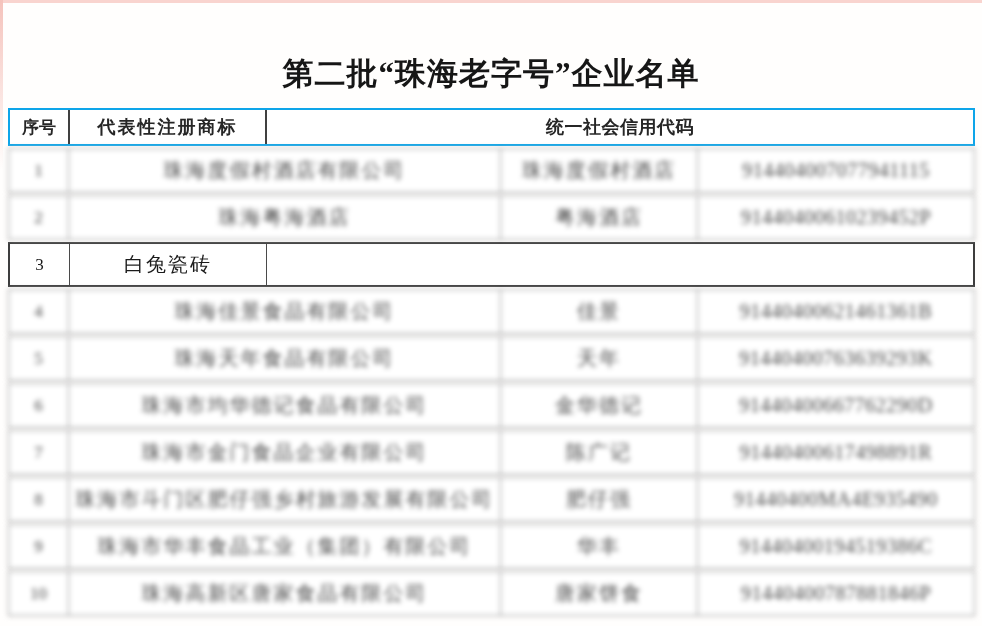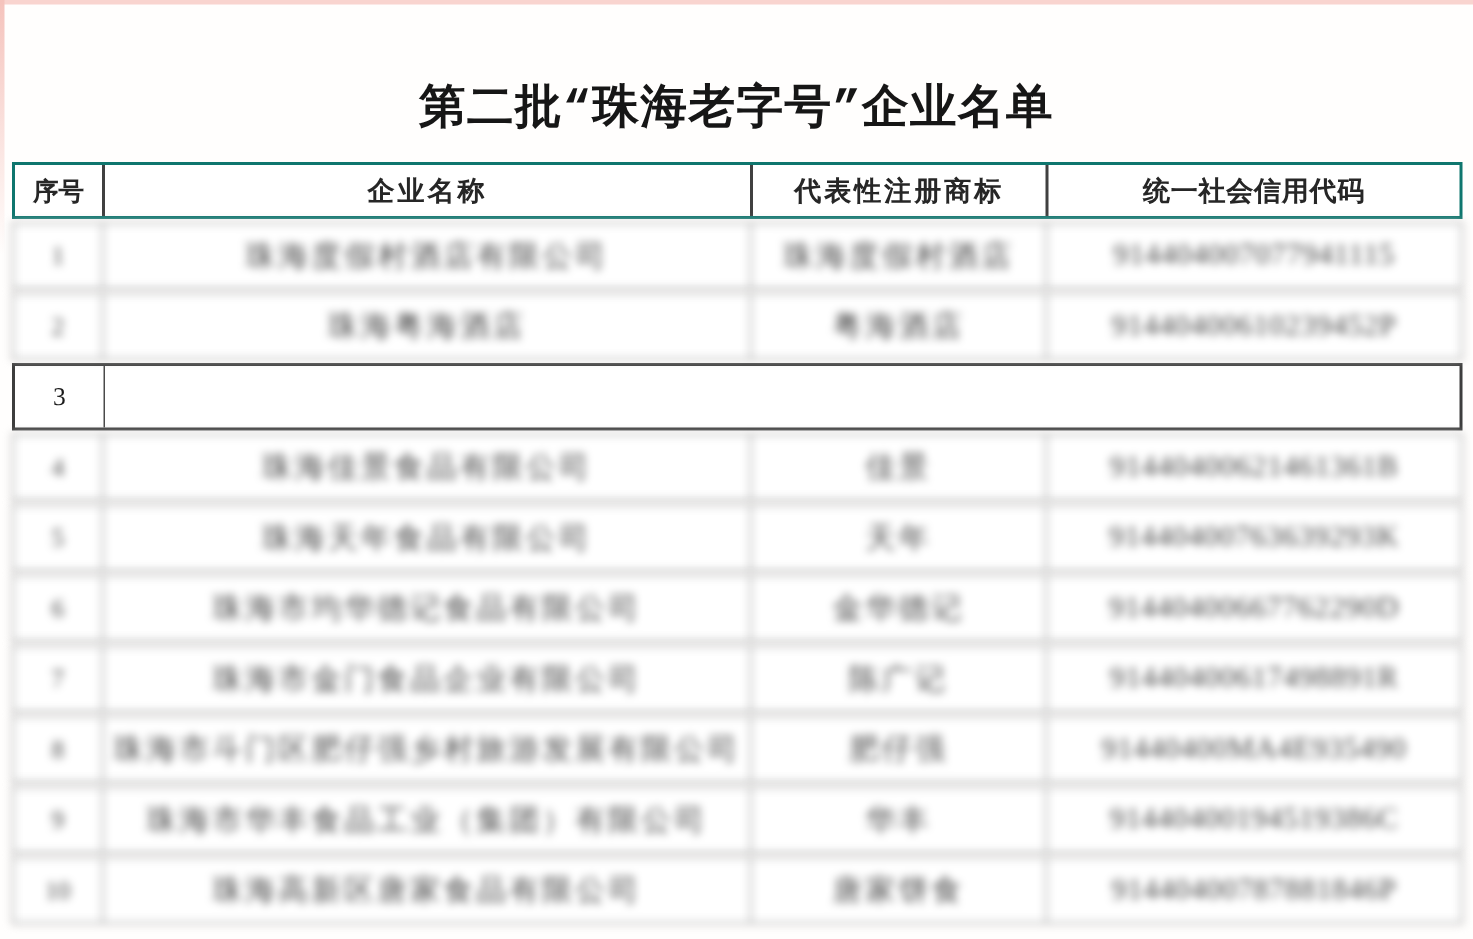--- a/index.html
+++ b/index.html
@@ -31,7 +31,7 @@
     letter-spacing: 1px;
     color: #161616;
     line-height: 1.15;
-    font-family: Liberation Mono, monospace;
+    font-family: Liberation Serif, serif;
   }
 
   .table {

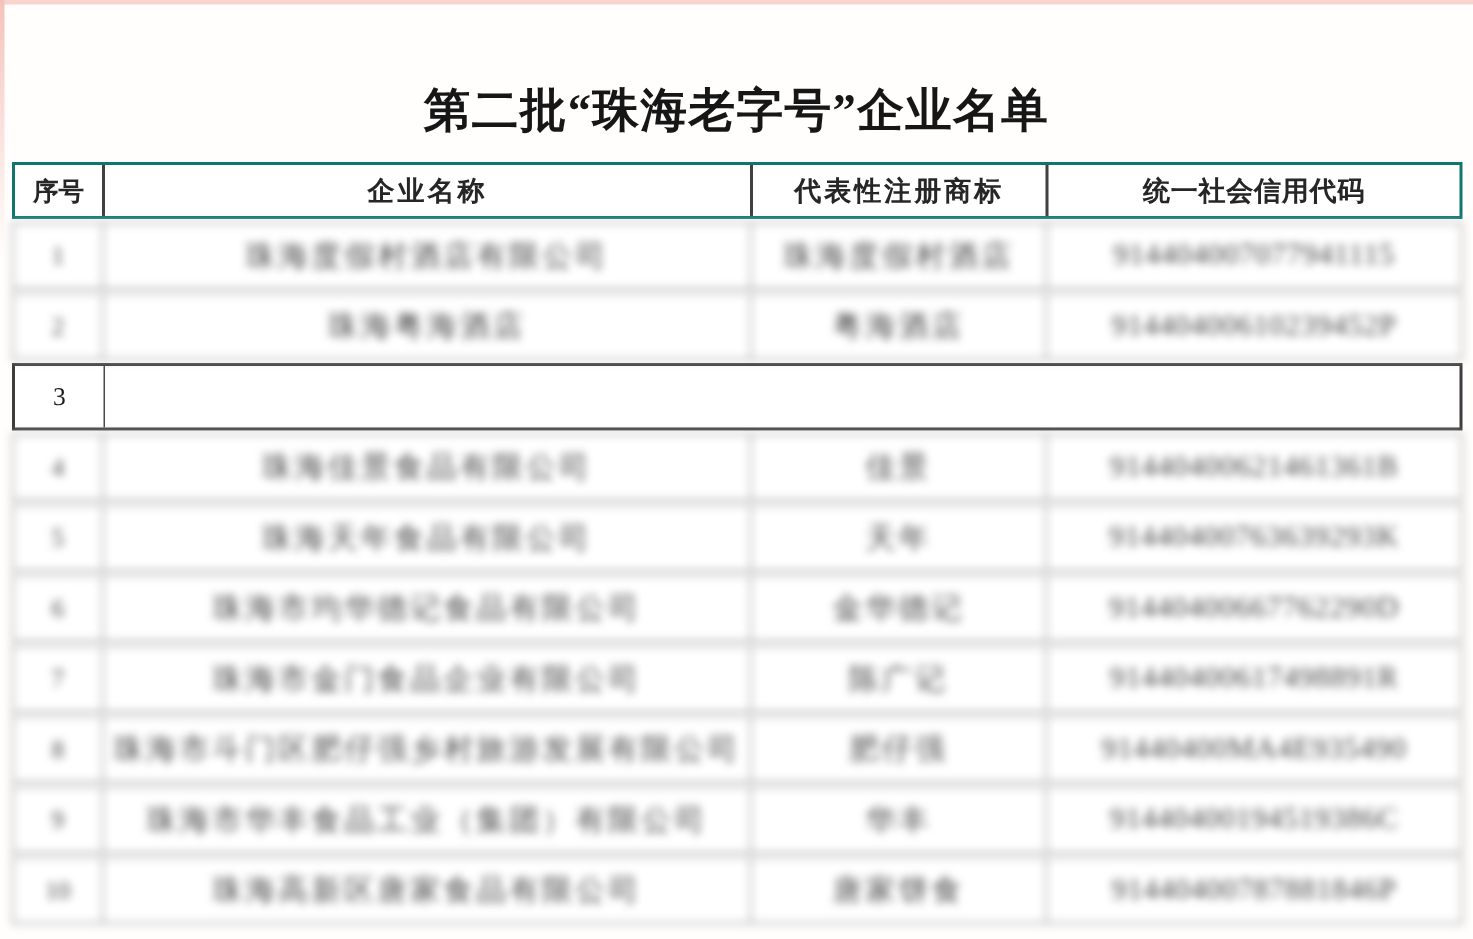--- a/index.html
+++ b/index.html
@@ -45,7 +45,7 @@
   }
   .header-row {
     height: 38px;
-    border: 2px solid #0f766e;
+    border: 2px solid #0ea5e9;
     font-family: "Liberation Sans", "DejaVu Sans", sans-serif;
     font-weight: bold;
     font-size: 18px;

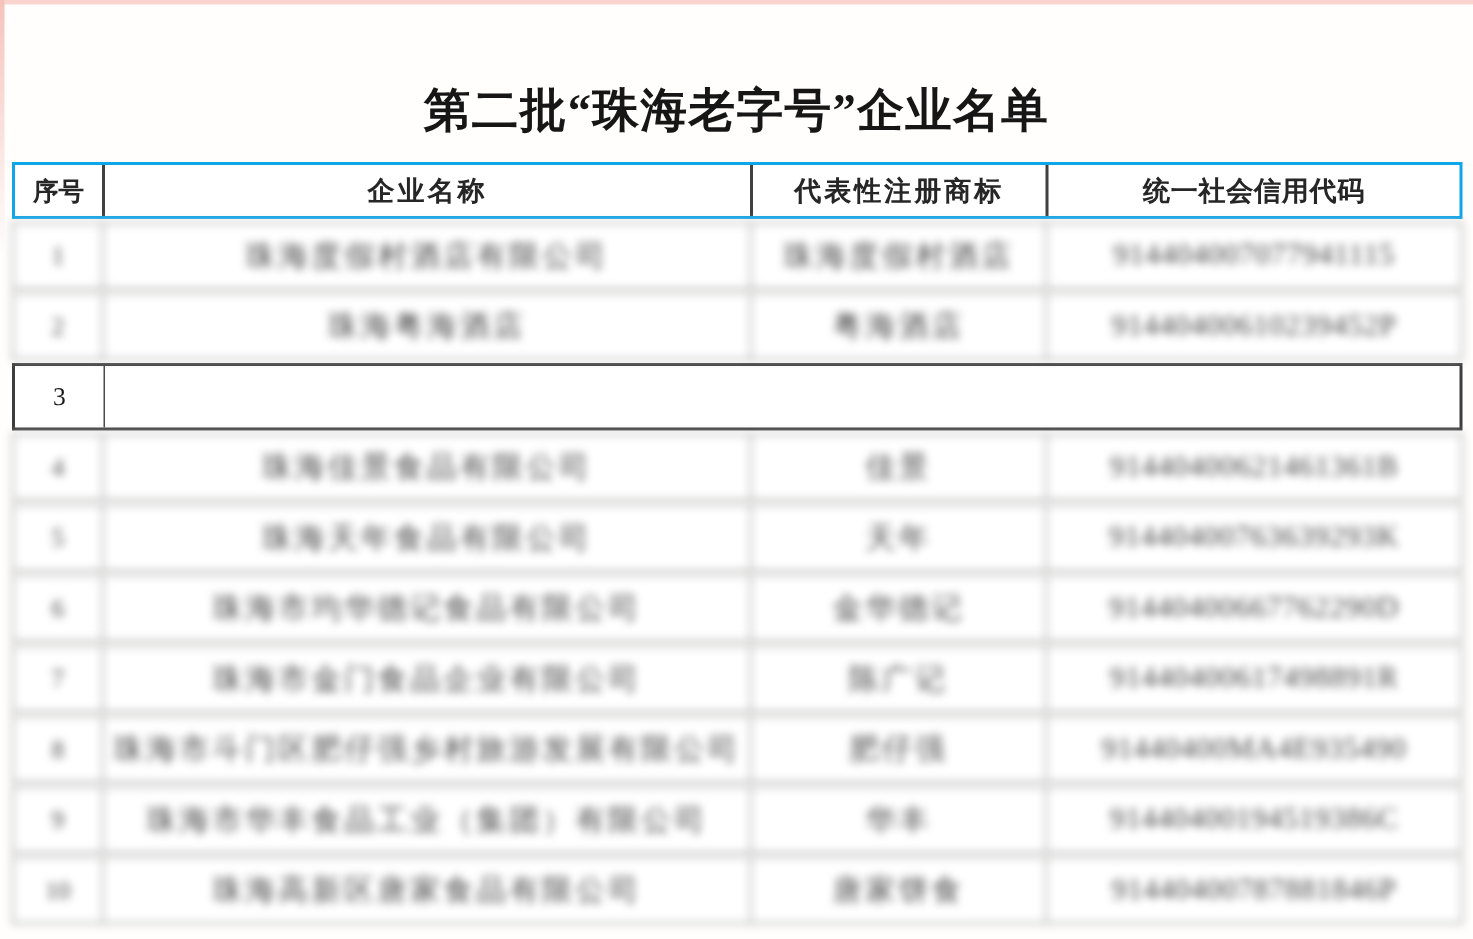--- a/index.html
+++ b/index.html
@@ -99,7 +99,6 @@
   <div class="table">
     <div class="row header-row">
       <div class="cell c1">序号</div>
-      <div class="cell c2">企业名称</div>
       <div class="cell c3">代表性注册商标</div>
       <div class="cell c4">统一社会信用代码</div>
     </div>

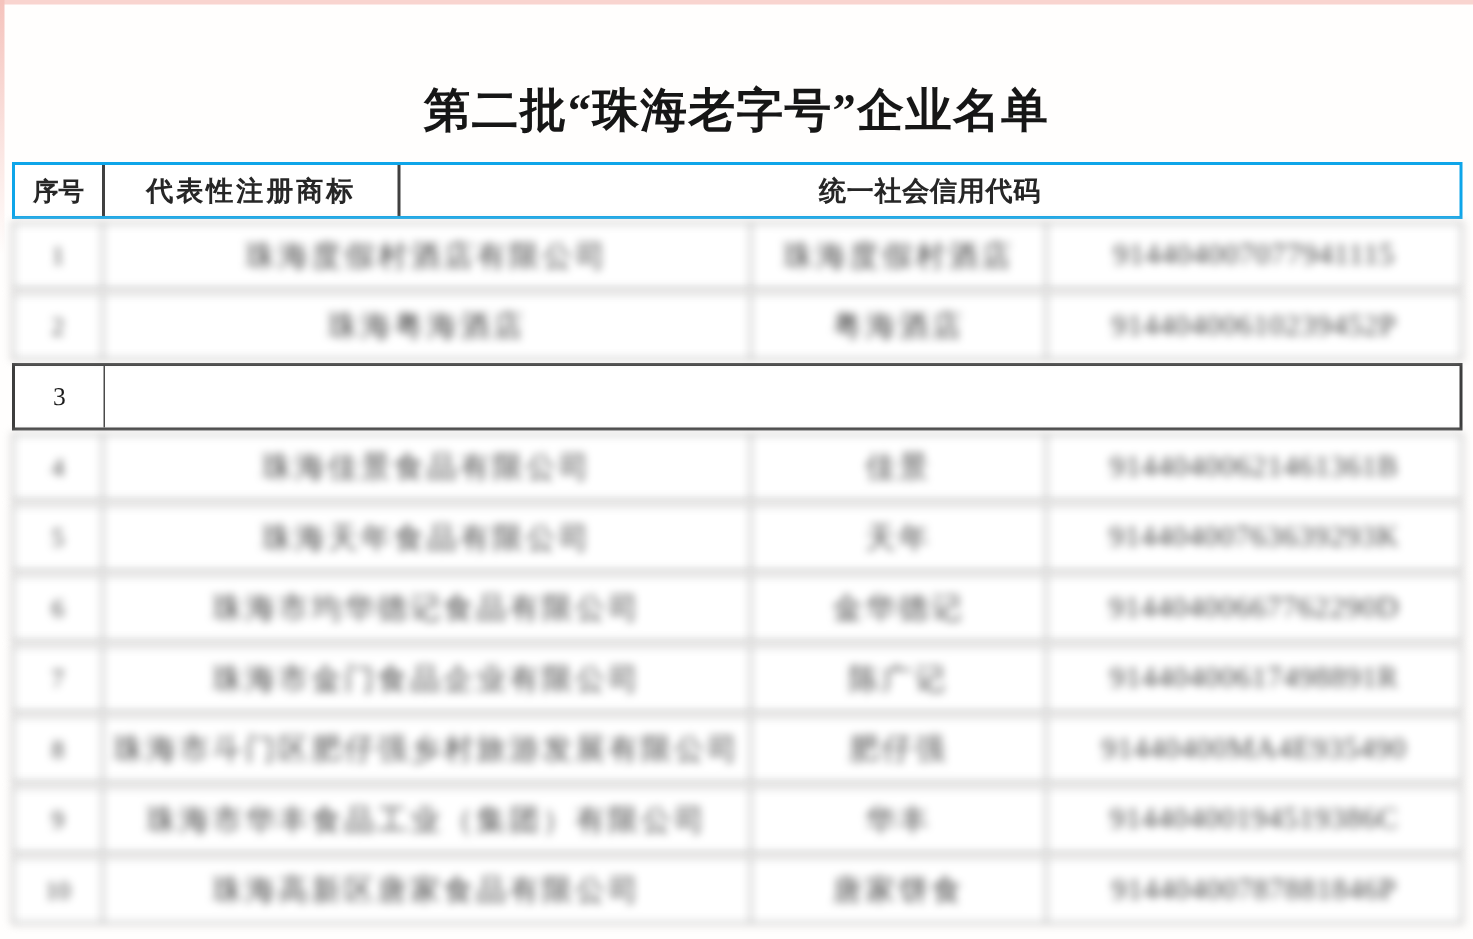--- a/index.html
+++ b/index.html
@@ -116,6 +116,7 @@
     </div>
       <div class="row data-row sharp">
       <div class="cell c1">3</div>
+      <div class="cell c3">白兔瓷砖</div>
     </div>
       <div class="row data-row blur">
       <div class="cell c1">4</div>

